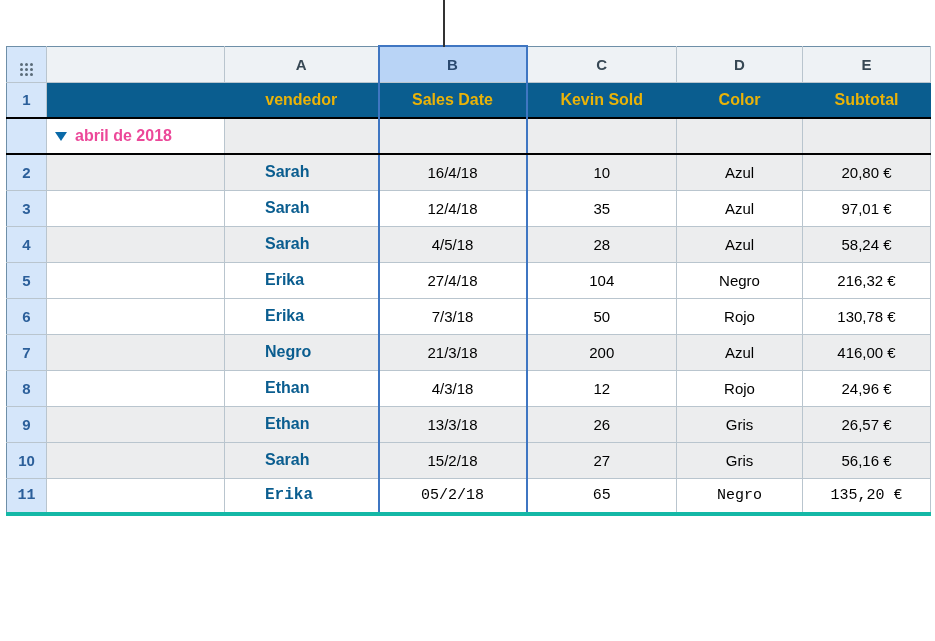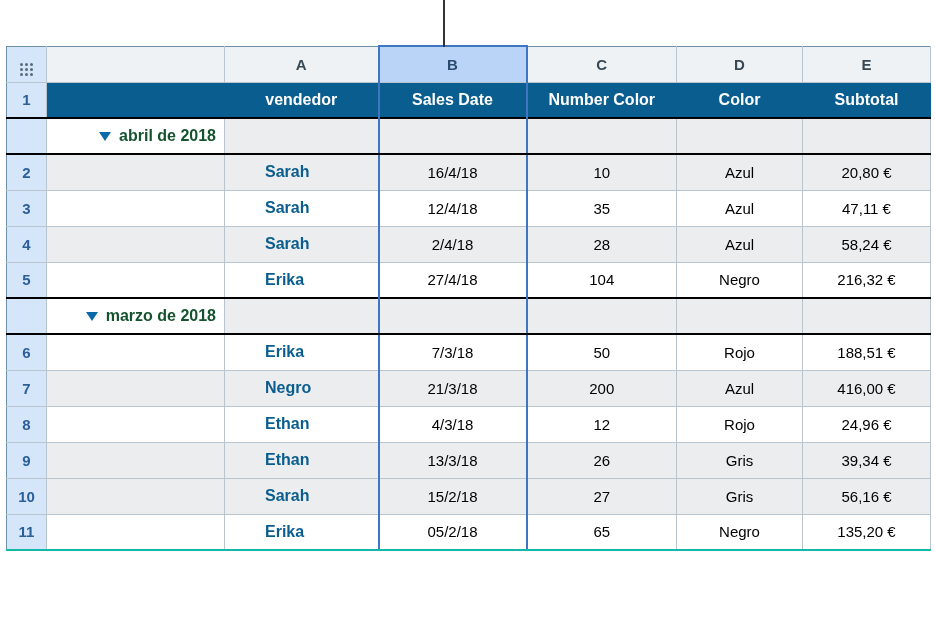--- a/index.html
+++ b/index.html
@@ -90,7 +90,7 @@
   
   .hdr {
     background: #0a5d8f;
-    color: #ffffff;
+    color: #eab308;
     font-weight: 700;
     border: 1px solid #0a5d8f;
     font-size: 16px;

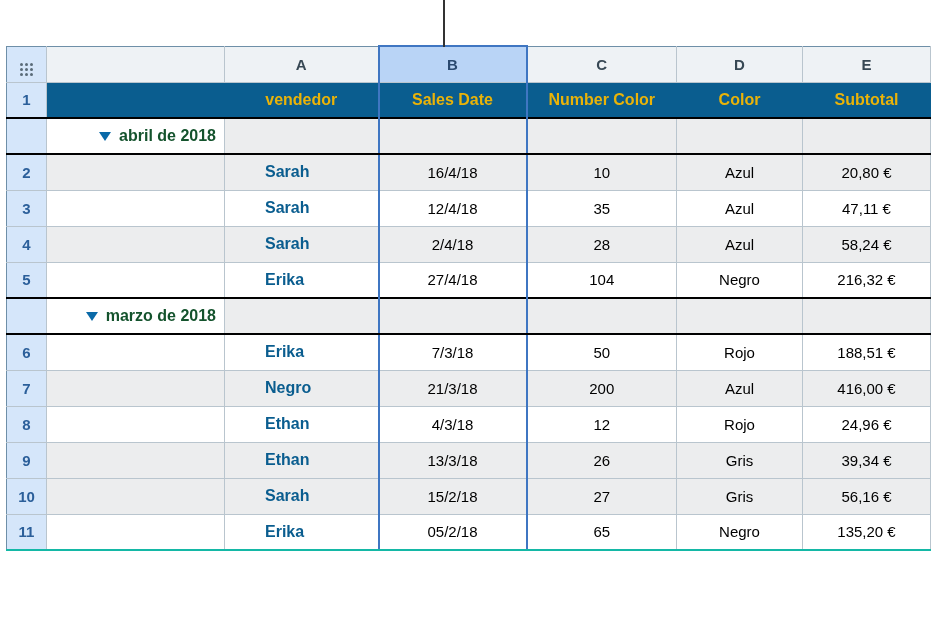--- a/index.html
+++ b/index.html
@@ -187,7 +187,7 @@
     <td class="hdr-empty"></td>
     <td class="hdr">vendedor</td>
     <td class="hdr sel-col">Sales Date</td>
-    <td class="hdr">Number Color</td>
+    <td class="hdr">Kevin Sold</td>
     <td class="hdr">Color</td>
     <td class="hdr">Subtotal</td>
   </tr>

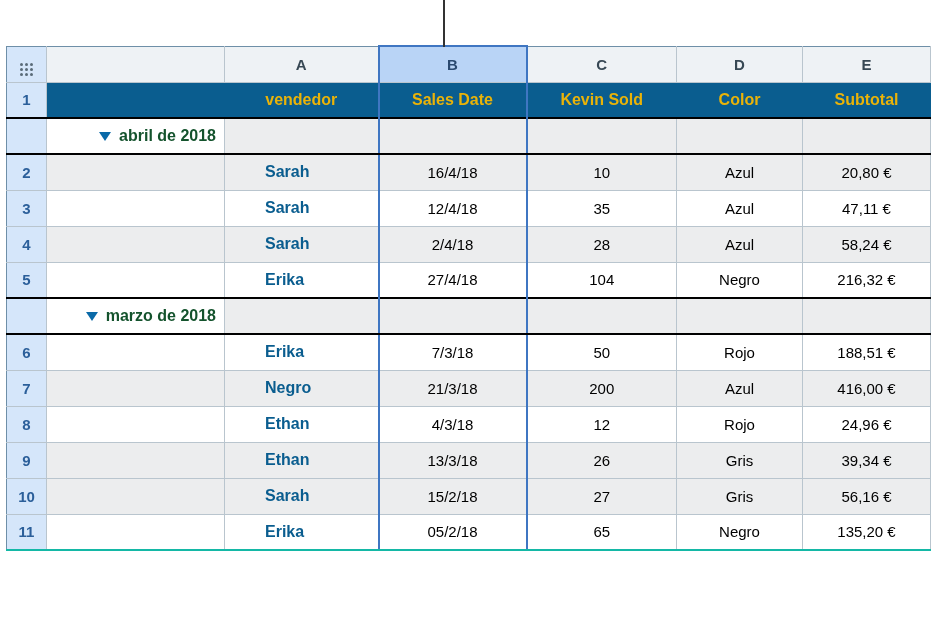--- a/index.html
+++ b/index.html
@@ -102,9 +102,9 @@
 
   
   tr.group-row td.group-cell {
-    text-align: right;
+    text-align: left;
     background: #fff;
-    color: #14532d;
+    color: #ec4899;
     font-weight: 700;
     border-top: 2.5px solid #000;
     border-bottom: 2.5px solid #000;

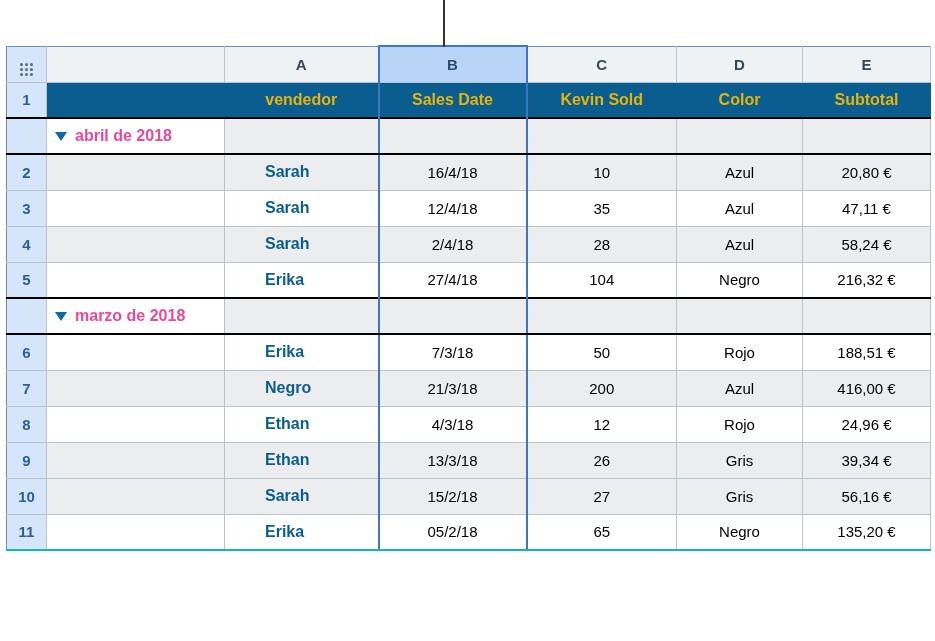--- a/index.html
+++ b/index.html
@@ -219,7 +219,7 @@
         <td class="data cell-right sel-col">12/4/18</td>
         <td class="data cell-right">35</td>
         <td class="data">Azul</td>
-        <td class="data cell-right">47,11 €</td>
+        <td class="data cell-right">97,01 €</td>
       </tr>
       <tr class="striped">
         <td class="row-head">4</td>

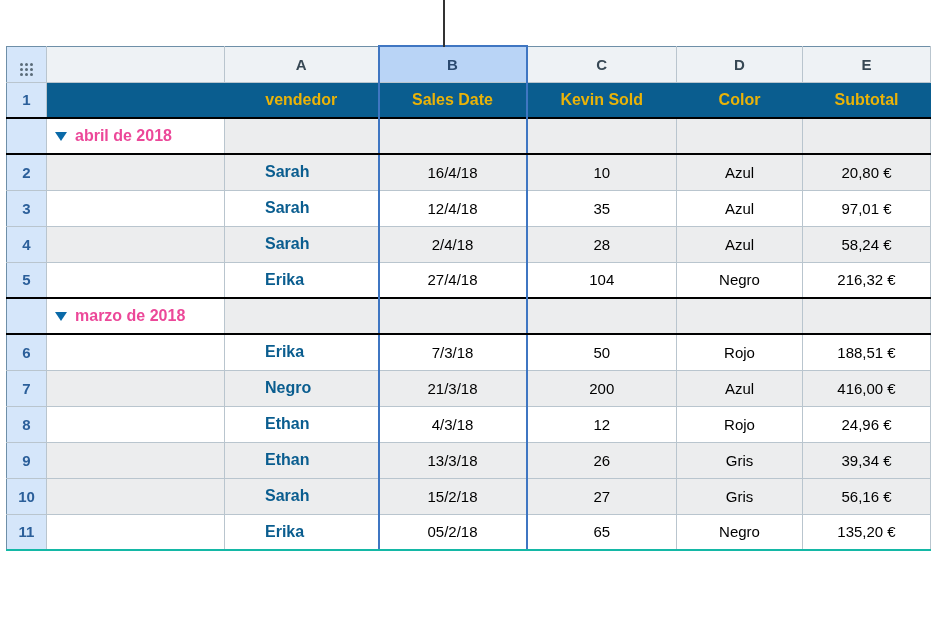--- a/index.html
+++ b/index.html
@@ -225,7 +225,7 @@
         <td class="row-head">4</td>
         <td class="data"></td>
         <td class="data vendor">Sarah</td>
-        <td class="data cell-right sel-col">2/4/18</td>
+        <td class="data cell-right sel-col">4/5/18</td>
         <td class="data cell-right">28</td>
         <td class="data">Azul</td>
         <td class="data cell-right">58,24 €</td>

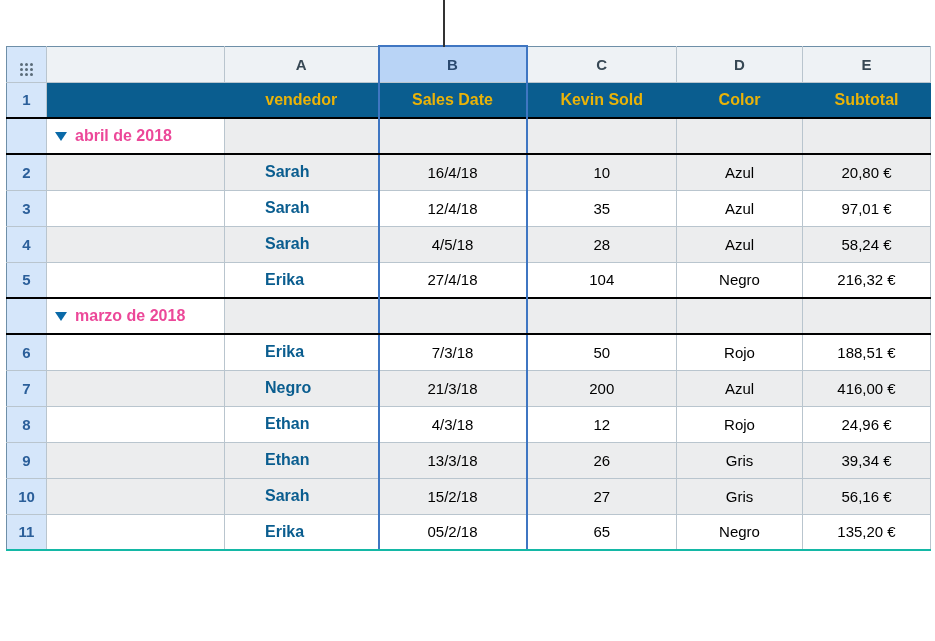--- a/index.html
+++ b/index.html
@@ -239,15 +239,6 @@
         <td class="data">Negro</td>
         <td class="data cell-right">216,32 €</td>
       </tr>
-      <tr class="group-row">
-        <td class="row-head"></td>
-        <td class="group-cell"><span class="disclosure"></span><span>marzo de 2018</span></td>
-        <td class="group-blank"></td>
-        <td class="group-blank sel-col"></td>
-        <td class="group-blank"></td>
-        <td class="group-blank"></td>
-        <td class="group-blank"></td>
-      </tr>
       <tr class="plain">
         <td class="row-head">6</td>
         <td class="data"></td>

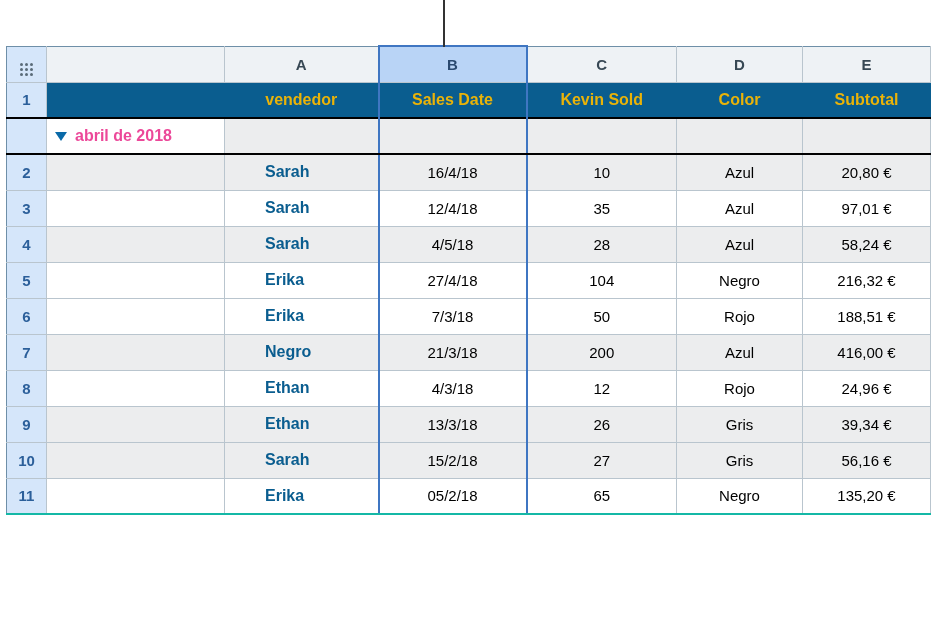--- a/index.html
+++ b/index.html
@@ -246,7 +246,7 @@
         <td class="data cell-right sel-col">7/3/18</td>
         <td class="data cell-right">50</td>
         <td class="data">Rojo</td>
-        <td class="data cell-right">188,51 €</td>
+        <td class="data cell-right">130,78 €</td>
       </tr>
       <tr class="striped">
         <td class="row-head">7</td>

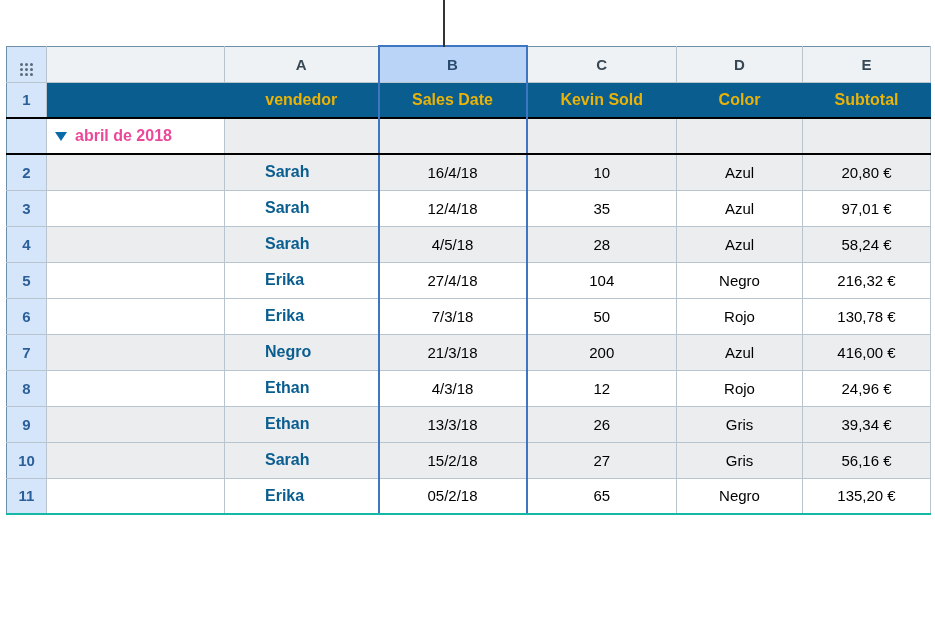--- a/index.html
+++ b/index.html
@@ -273,7 +273,7 @@
         <td class="data cell-right sel-col">13/3/18</td>
         <td class="data cell-right">26</td>
         <td class="data">Gris</td>
-        <td class="data cell-right">39,34 €</td>
+        <td class="data cell-right">26,57 €</td>
       </tr>
       <tr class="striped">
         <td class="row-head">10</td>

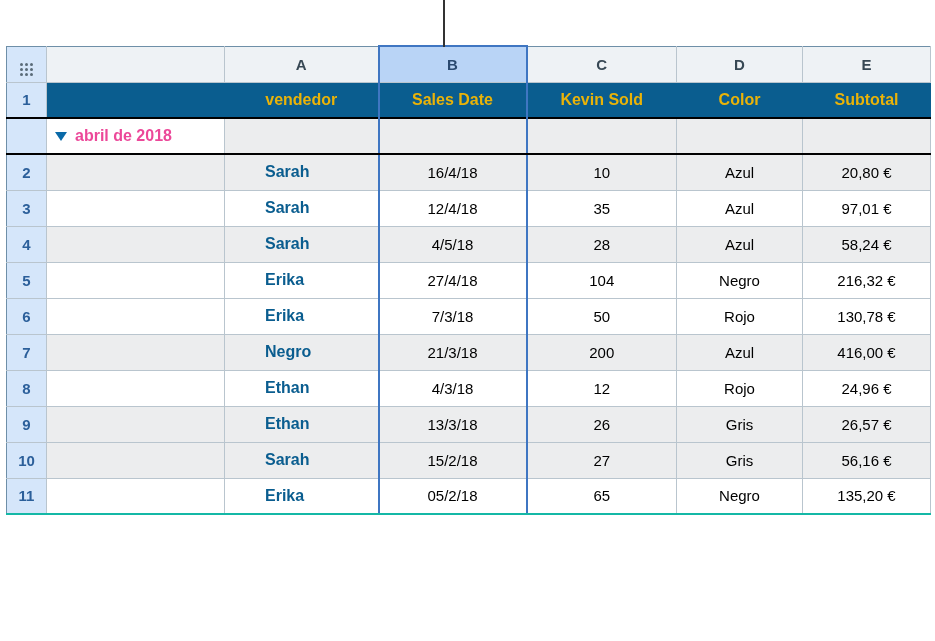--- a/index.html
+++ b/index.html
@@ -141,7 +141,7 @@
   tr.striped td.data { background: #ecedee; }
   tr.plain   td.data { background: #fff; }
 
-  tr.last-row td { border-bottom: 2px solid #14b8a6; }
+  tr.last-row td { border-bottom: 4px solid #14b8a6; font-family: Liberation Mono, monospace; }
 </style>
 </head>
 <body>

